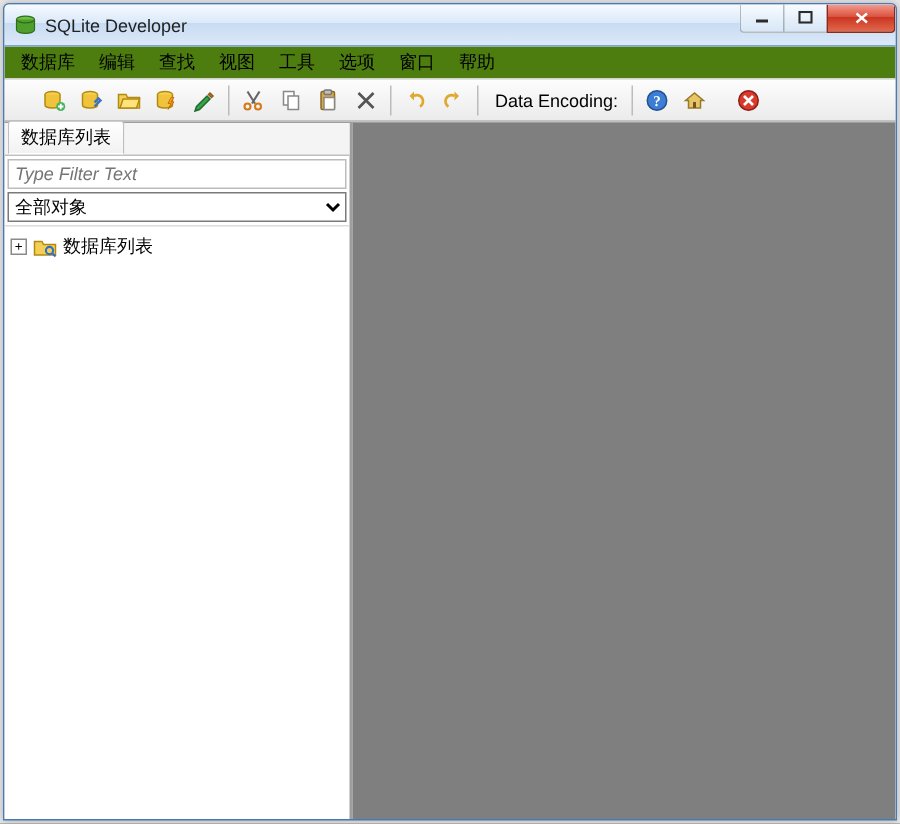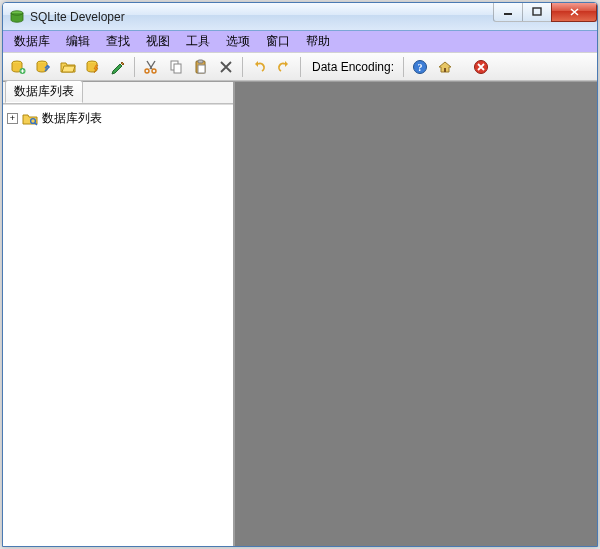--- a/index.html
+++ b/index.html
@@ -43,7 +43,7 @@
 
   
   .menubar {
-    height: 22px; background:#c4b5fd;
+    height: 22px; background:#4d7c0f;
     border-bottom: 1px solid #d3d3d3;
     display: flex; align-items: center;
     padding: 0 4px; gap: 2px;

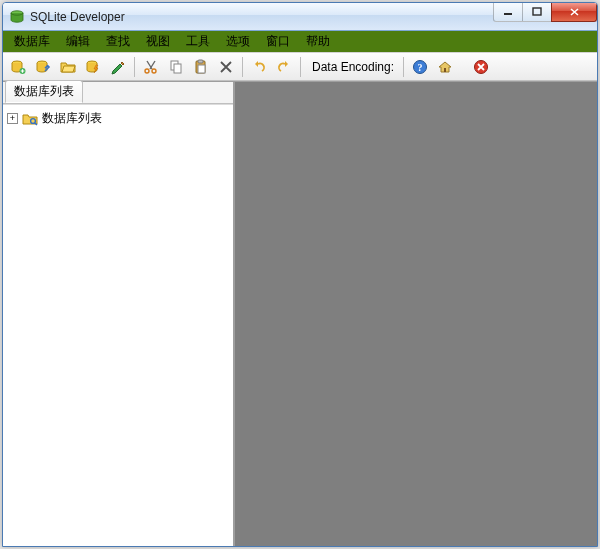--- a/index.html
+++ b/index.html
@@ -56,7 +56,7 @@
     background: linear-gradient(#fdfdfd,#ebebeb);
     border-bottom: 1px solid #c2c2c2;
     display: flex; align-items: center;
-    padding: 0 4px; gap: 3px;
+    padding: 0 22px; gap: 3px;
   }
   .tb-btn {
     width: 22px; height: 22px;

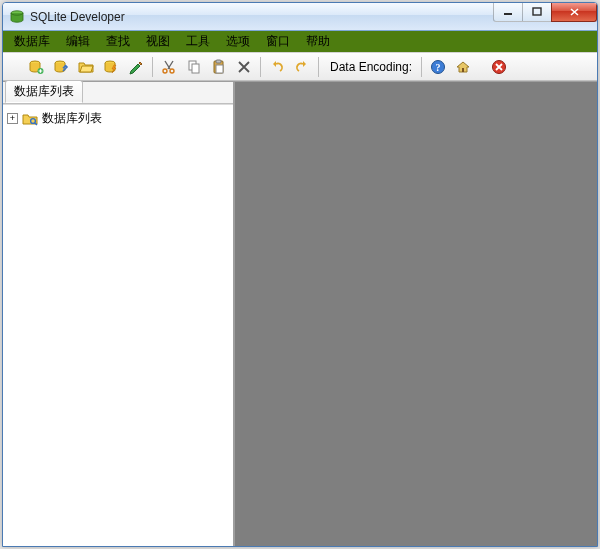--- a/index.html
+++ b/index.html
@@ -290,6 +290,7 @@
         <div class="left-tab">数据库列表</div>
       </div>
 
+      <input class="filter-input" type="text" placeholder="Type Filter Text" style="">
 
 
       <div class="tree">

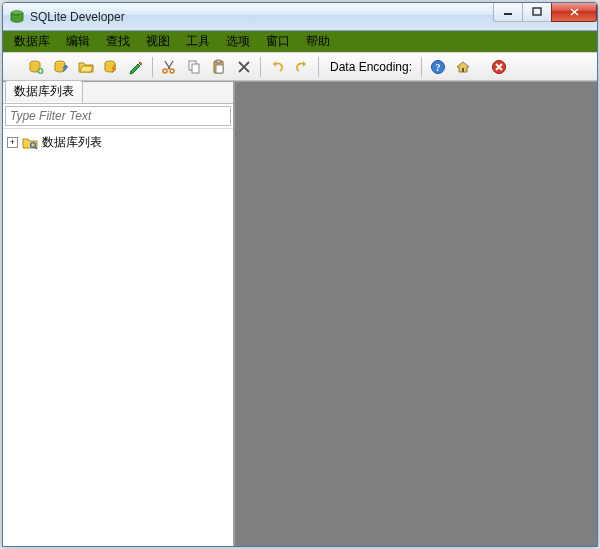--- a/index.html
+++ b/index.html
@@ -292,6 +292,9 @@
 
       <input class="filter-input" type="text" placeholder="Type Filter Text" style="">
 
+      <select class="filter-select">
+        <option>全部对象</option>
+      </select>
 
       <div class="tree">
         <div class="tree-row">

